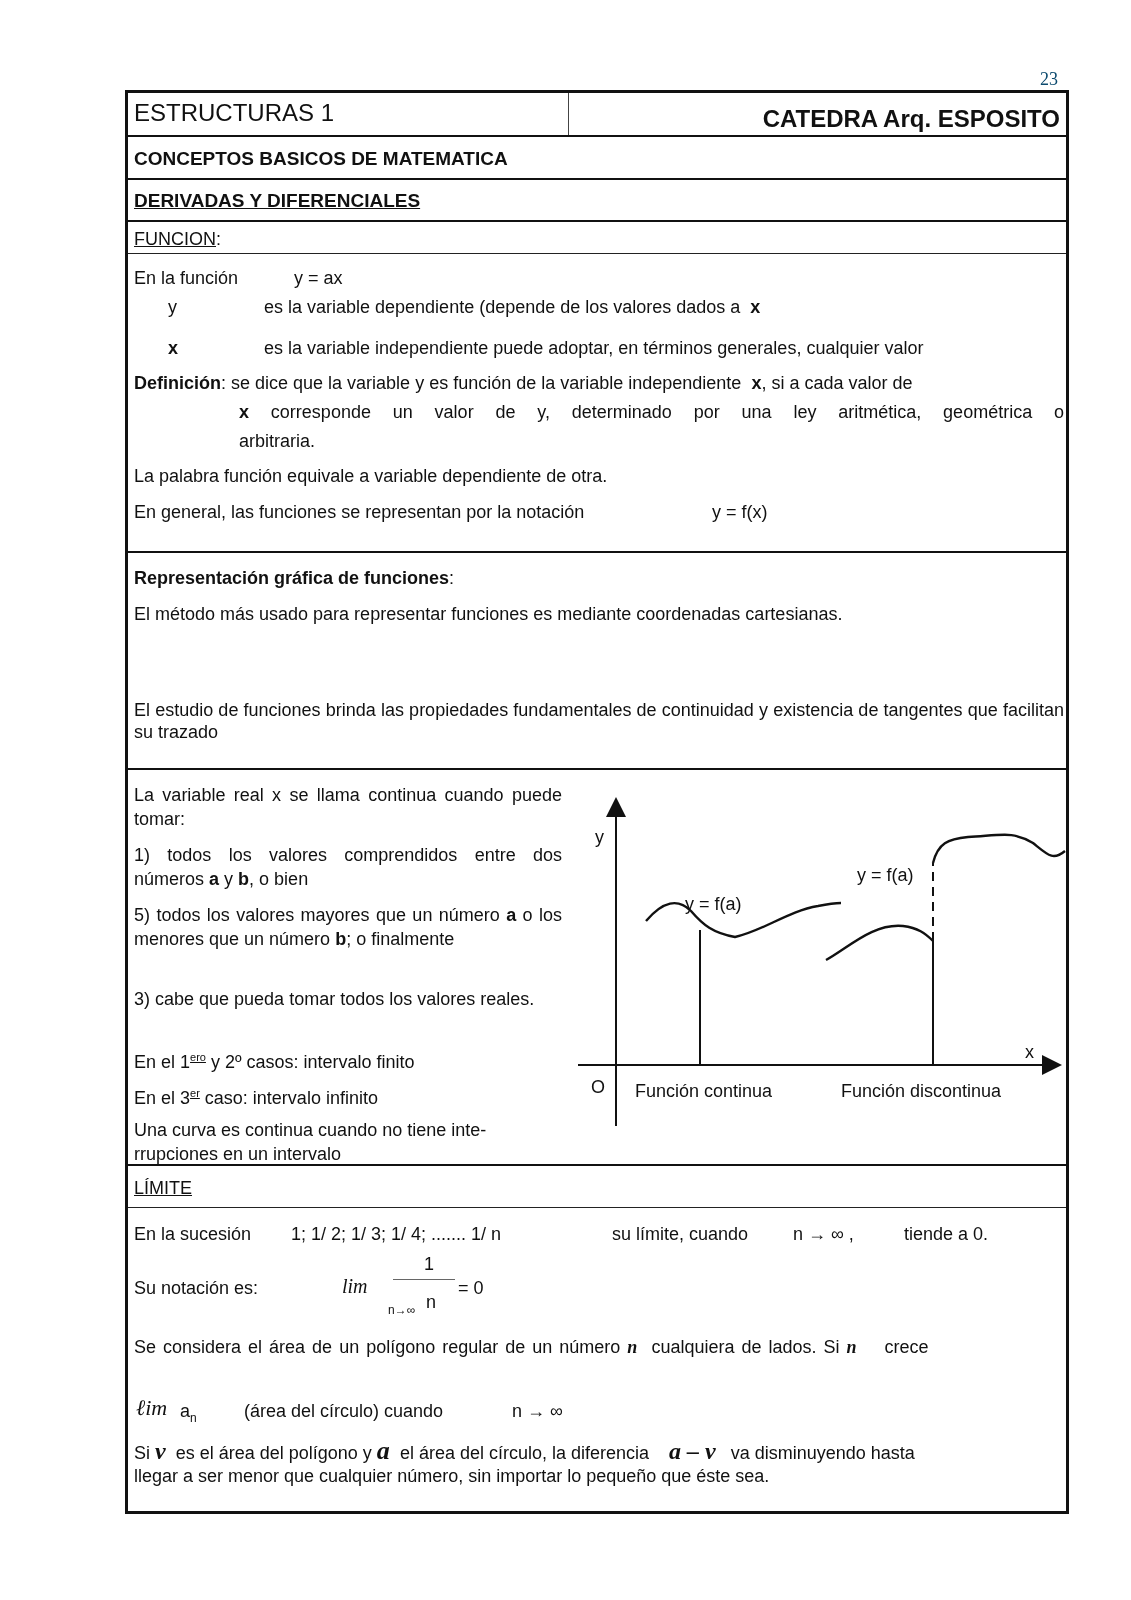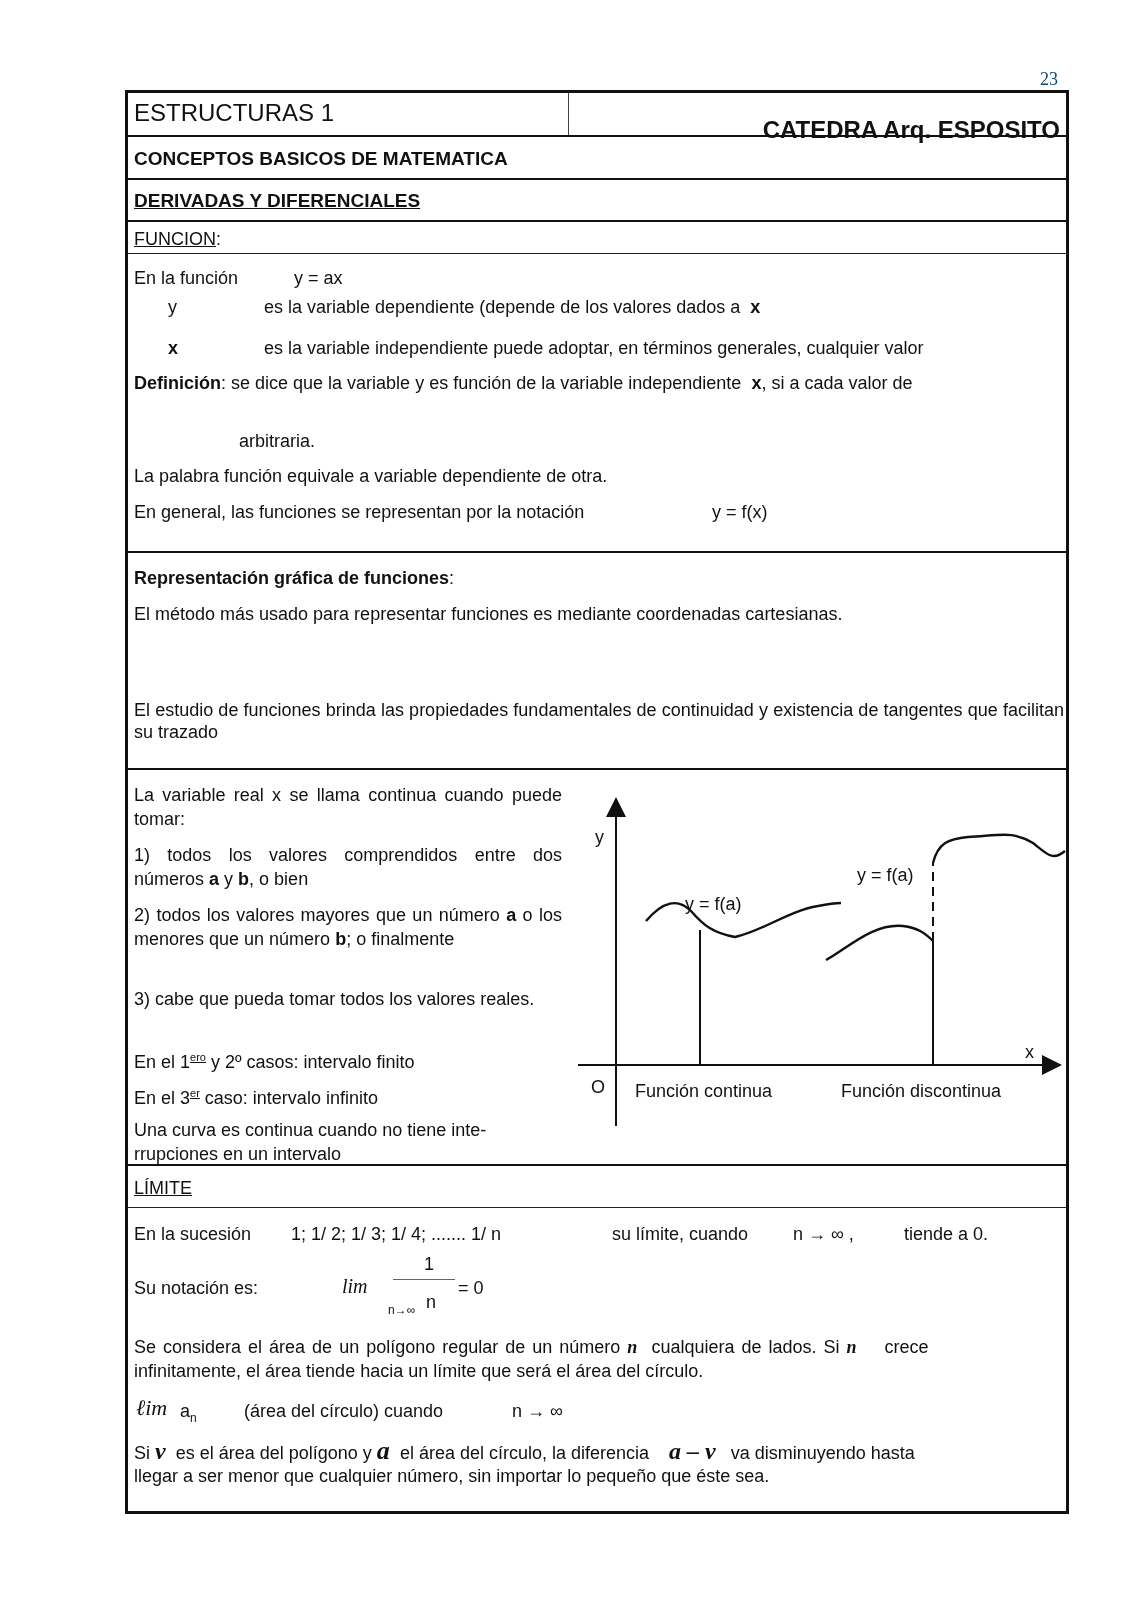--- a/index.html
+++ b/index.html
@@ -10,7 +10,7 @@
   .hline.thin { border-top: 1.5px solid #222; }
   .t { position: absolute; white-space: nowrap; font-size: 18px; line-height: 22px; }
   .hdr-left { font-size: 24px; left: 6px; top: 9px; }
-  .hdr-right { font-size: 24px; font-weight: bold; right: 6px; top: 26px; margin-left: 36px; }
+  .hdr-right { font-size: 24px; font-weight: bold; right: 6px; top: 15px; margin-left: 36px; }
   .vsep { position: absolute; left: 440px; top: 0; height: 44px; border-left: 1px solid #444; }
   .bold { font-weight: bold; }
   .ul { text-decoration: underline; }

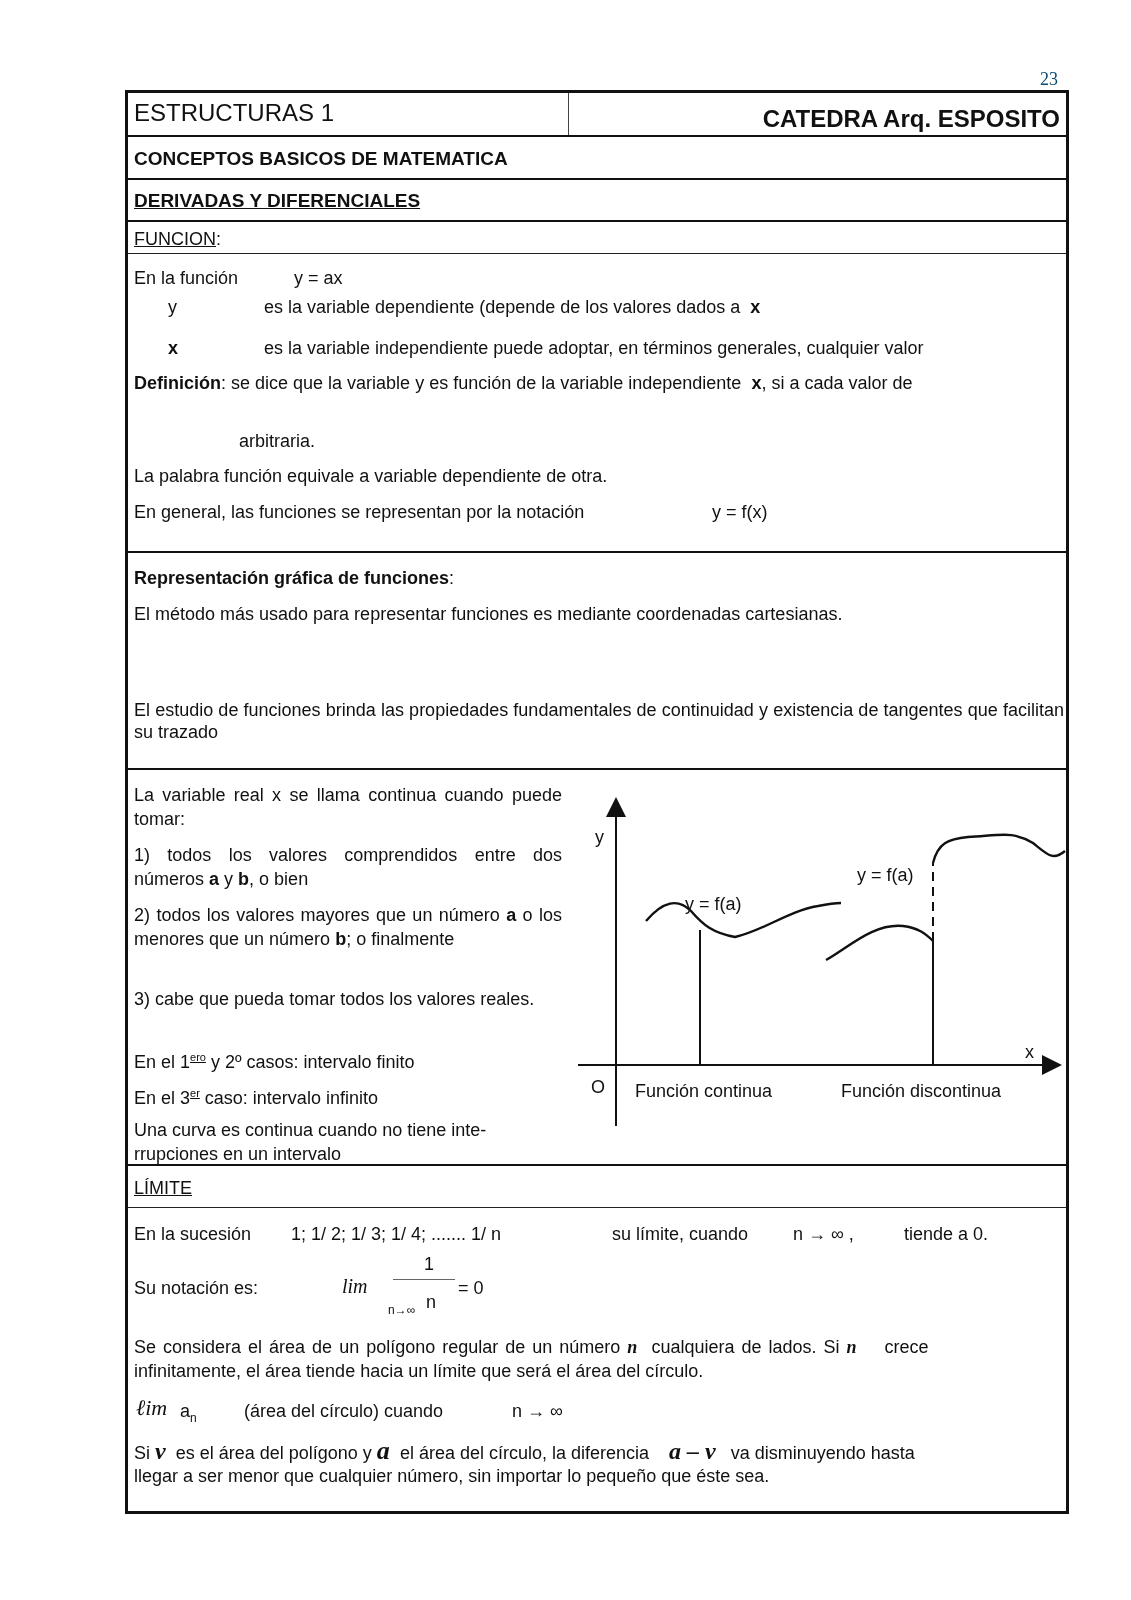--- a/index.html
+++ b/index.html
@@ -51,6 +51,7 @@
   <div class="t" style="left:136px; top:244px;">es la variable independiente puede adoptar, en términos generales, cualquier valor</div>
 
   <div class="t" style="left:6px; top:279px; width:930px;"><span class="bold">Definición</span><span>: se dice que la variable   y   es función de la variable independiente</span>&nbsp;&nbsp;<span class="bold">x</span><span>, si a cada valor de</span></div>
+  <div class="t justall" style="left:111px; top:308px; width:825px; word-spacing:6px;"><span class="bold">x</span> <span>corresponde un valor de   y,   determinado por una ley aritmética, geométrica o</span></div>
   <div class="t" style="left:111px; top:337px;">arbitraria.</div>
 
   <div class="t" style="left:6px; top:372px;">La palabra función equivale a variable dependiente de otra.</div>

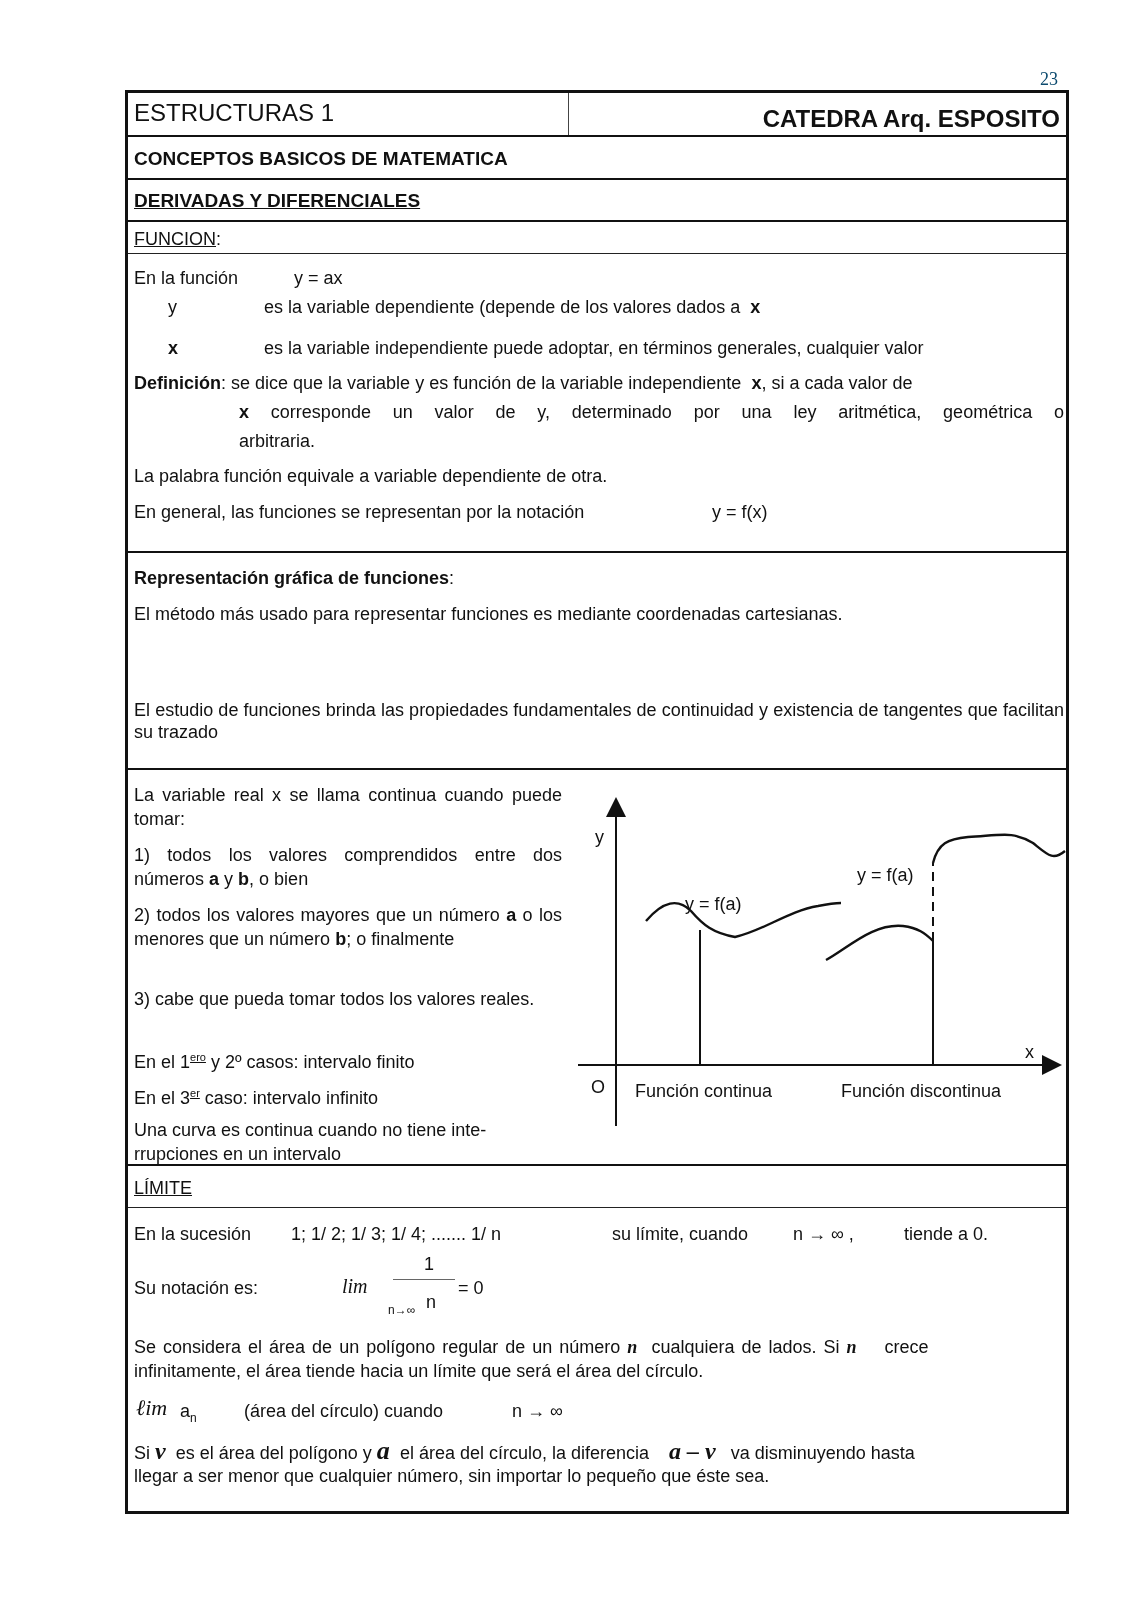--- a/index.html
+++ b/index.html
@@ -76,7 +76,7 @@
   </div>
 
   <div class="t just" style="left:6px; top:810px; width:428px; line-height:24px;">
-    <span>2) todos los valores mayores que un número</span>
+    <span>5) todos los valores mayores que un número</span>
     <span class="bold">a</span>
     <span>o los menores que un número</span>
     <span class="bold">b</span><span>; o finalmente</span>

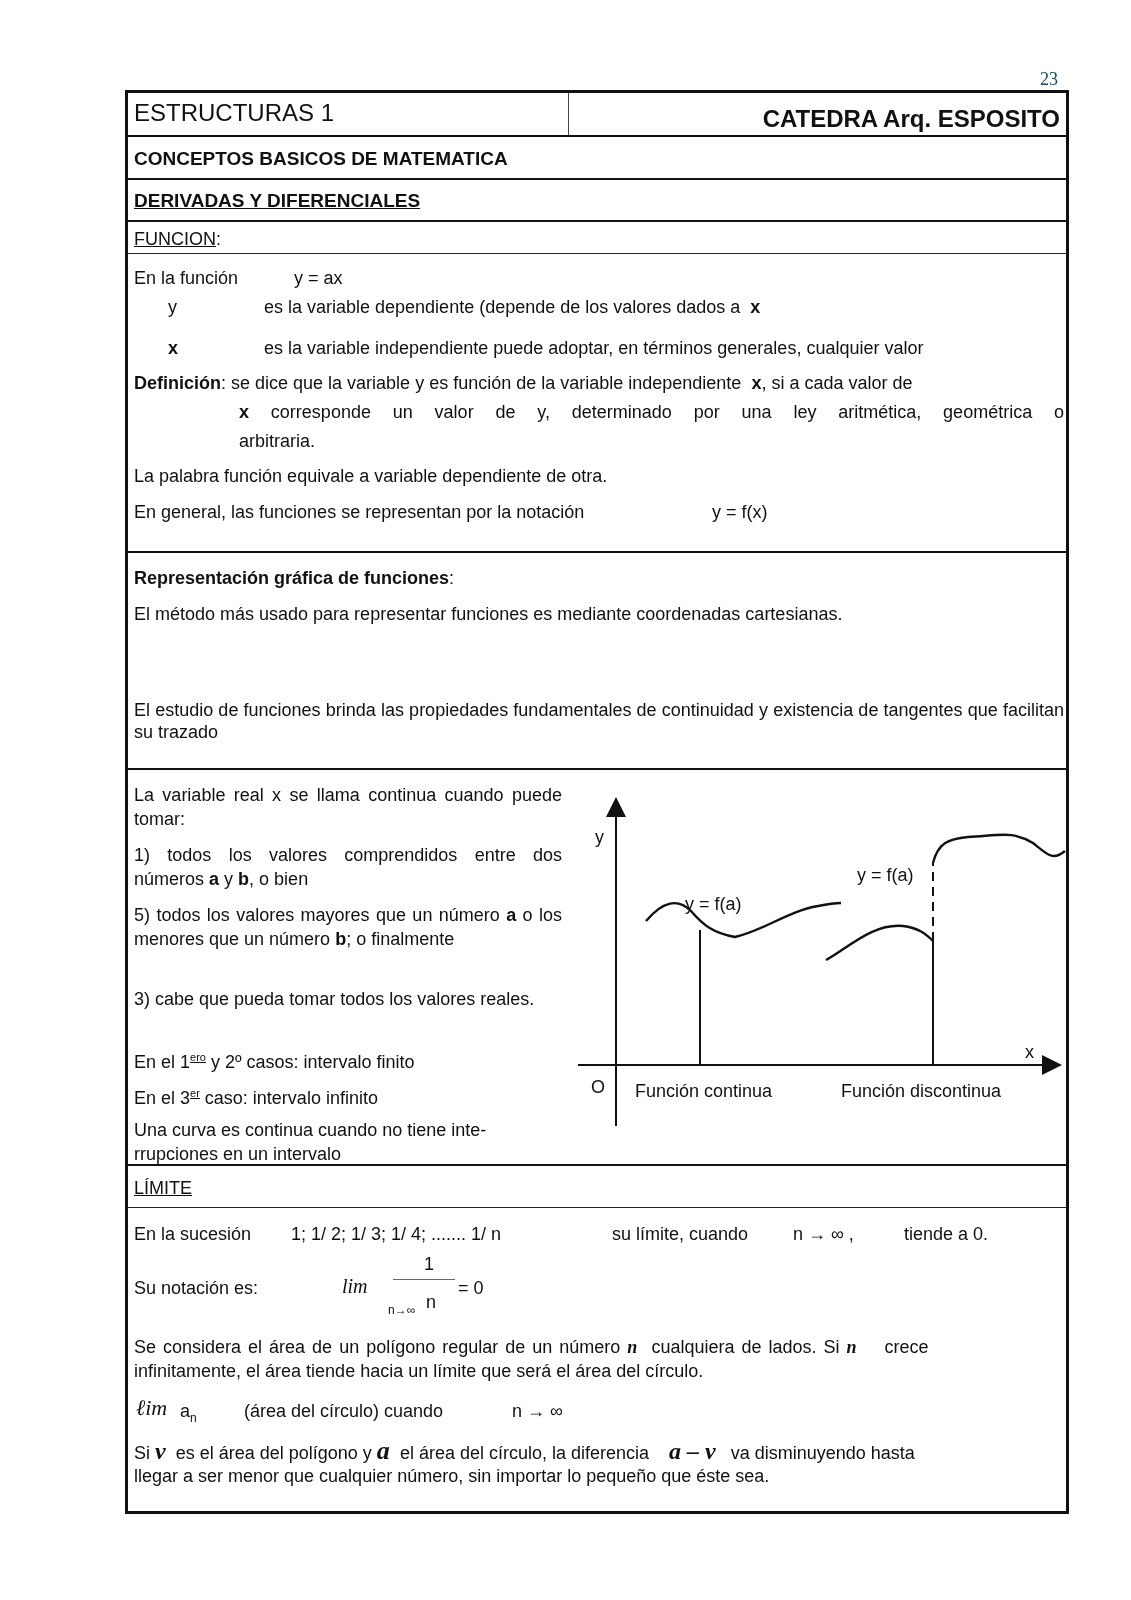--- a/index.html
+++ b/index.html
@@ -140,7 +140,6 @@
     <span class="bold serif-i">n</span>&nbsp;&nbsp;&nbsp;
     <span>crece</span>
   </div>
-  <div class="t" style="left:6px; top:1267px;">infinitamente,   el área tiende hacia un límite que será el área del círculo.</div>
 
   <div class="t serif-i" style="left:8px; top:1304px; font-size:22px;">ℓim</div>
   <div class="t" style="left:52px; top:1307px;"><span>a</span><sub style="font-size:12px;">n</sub></div>

